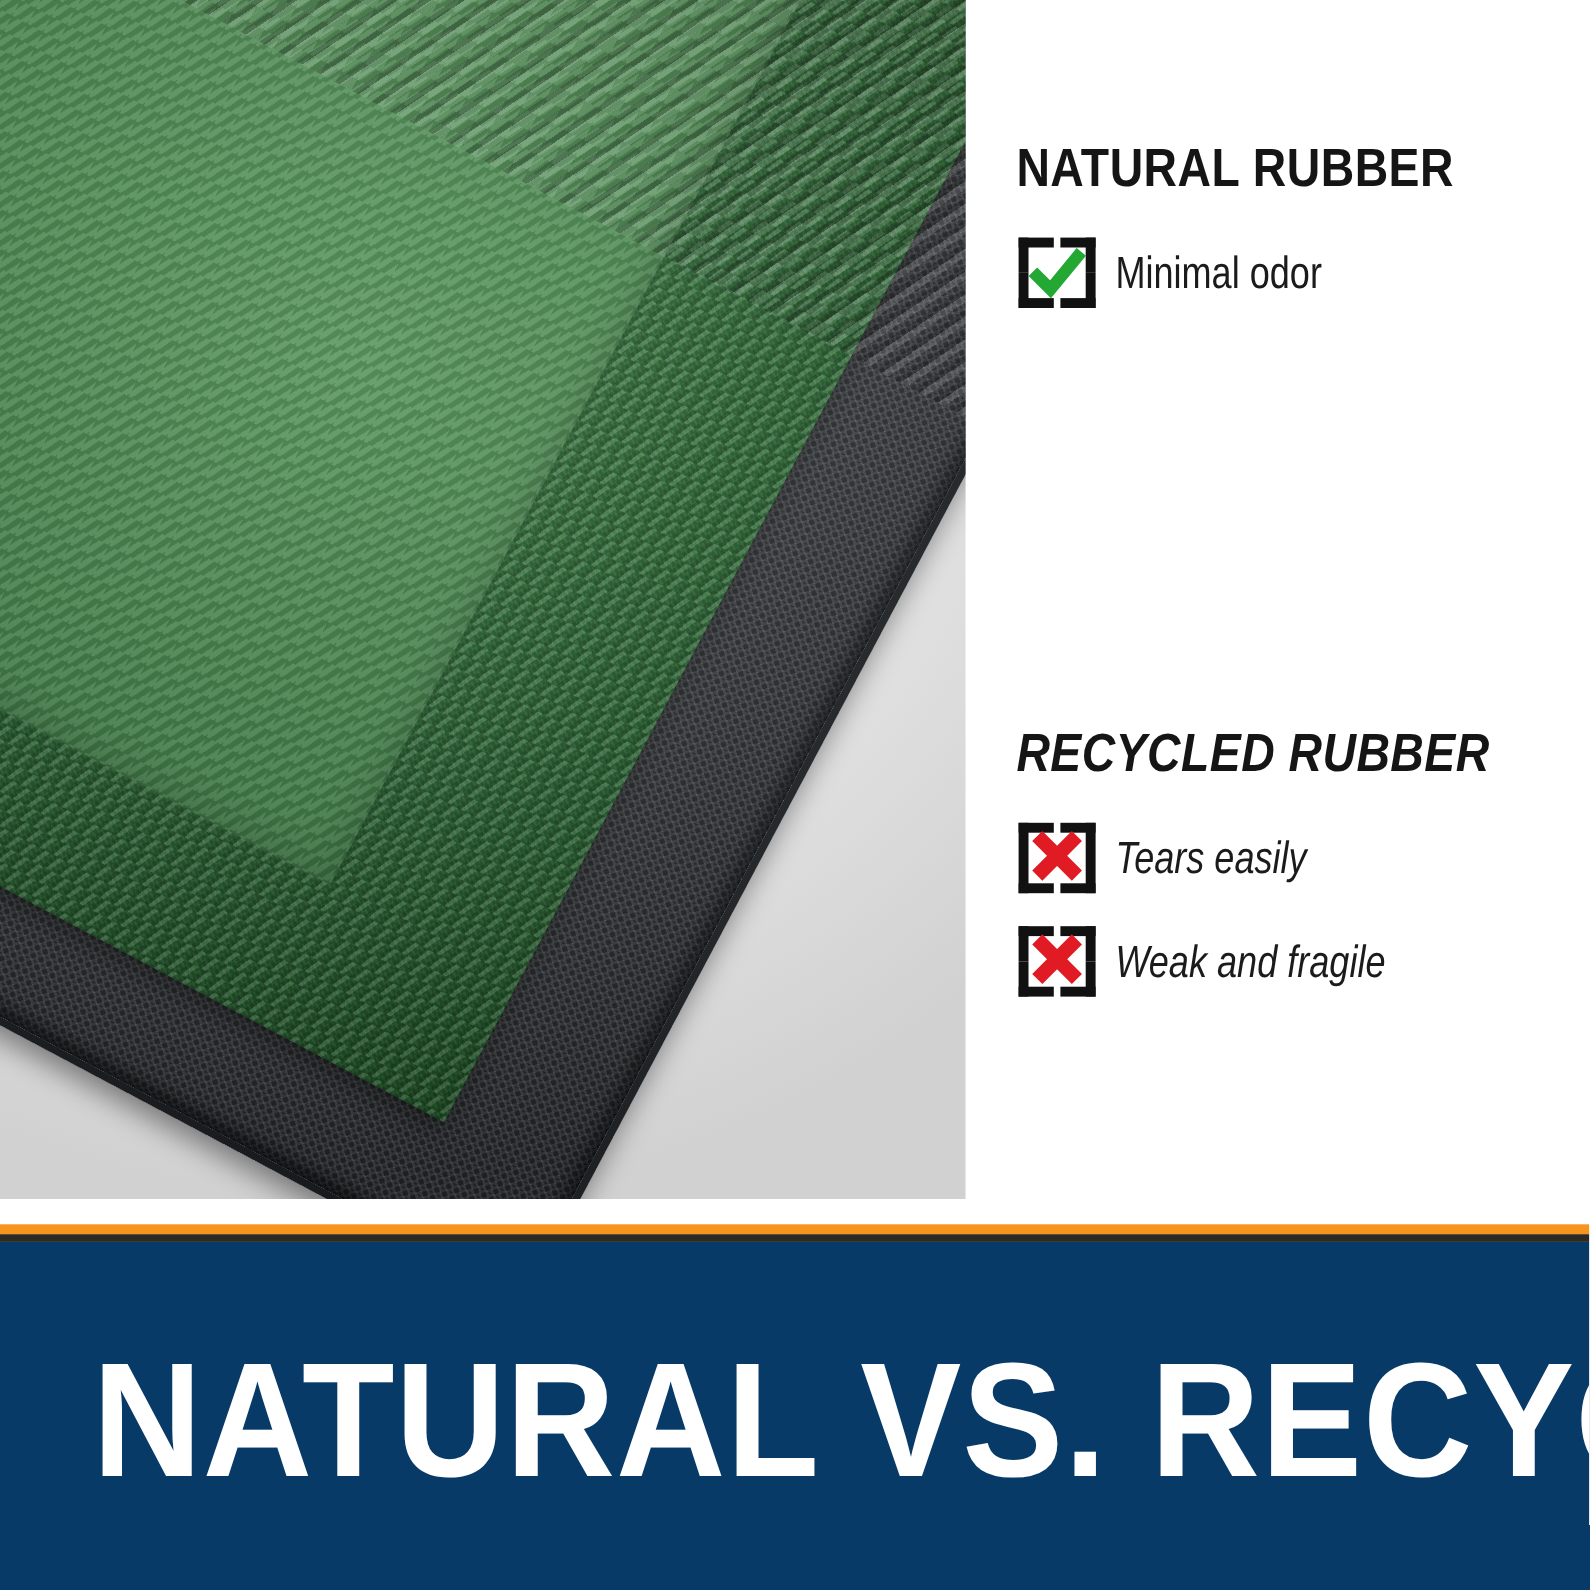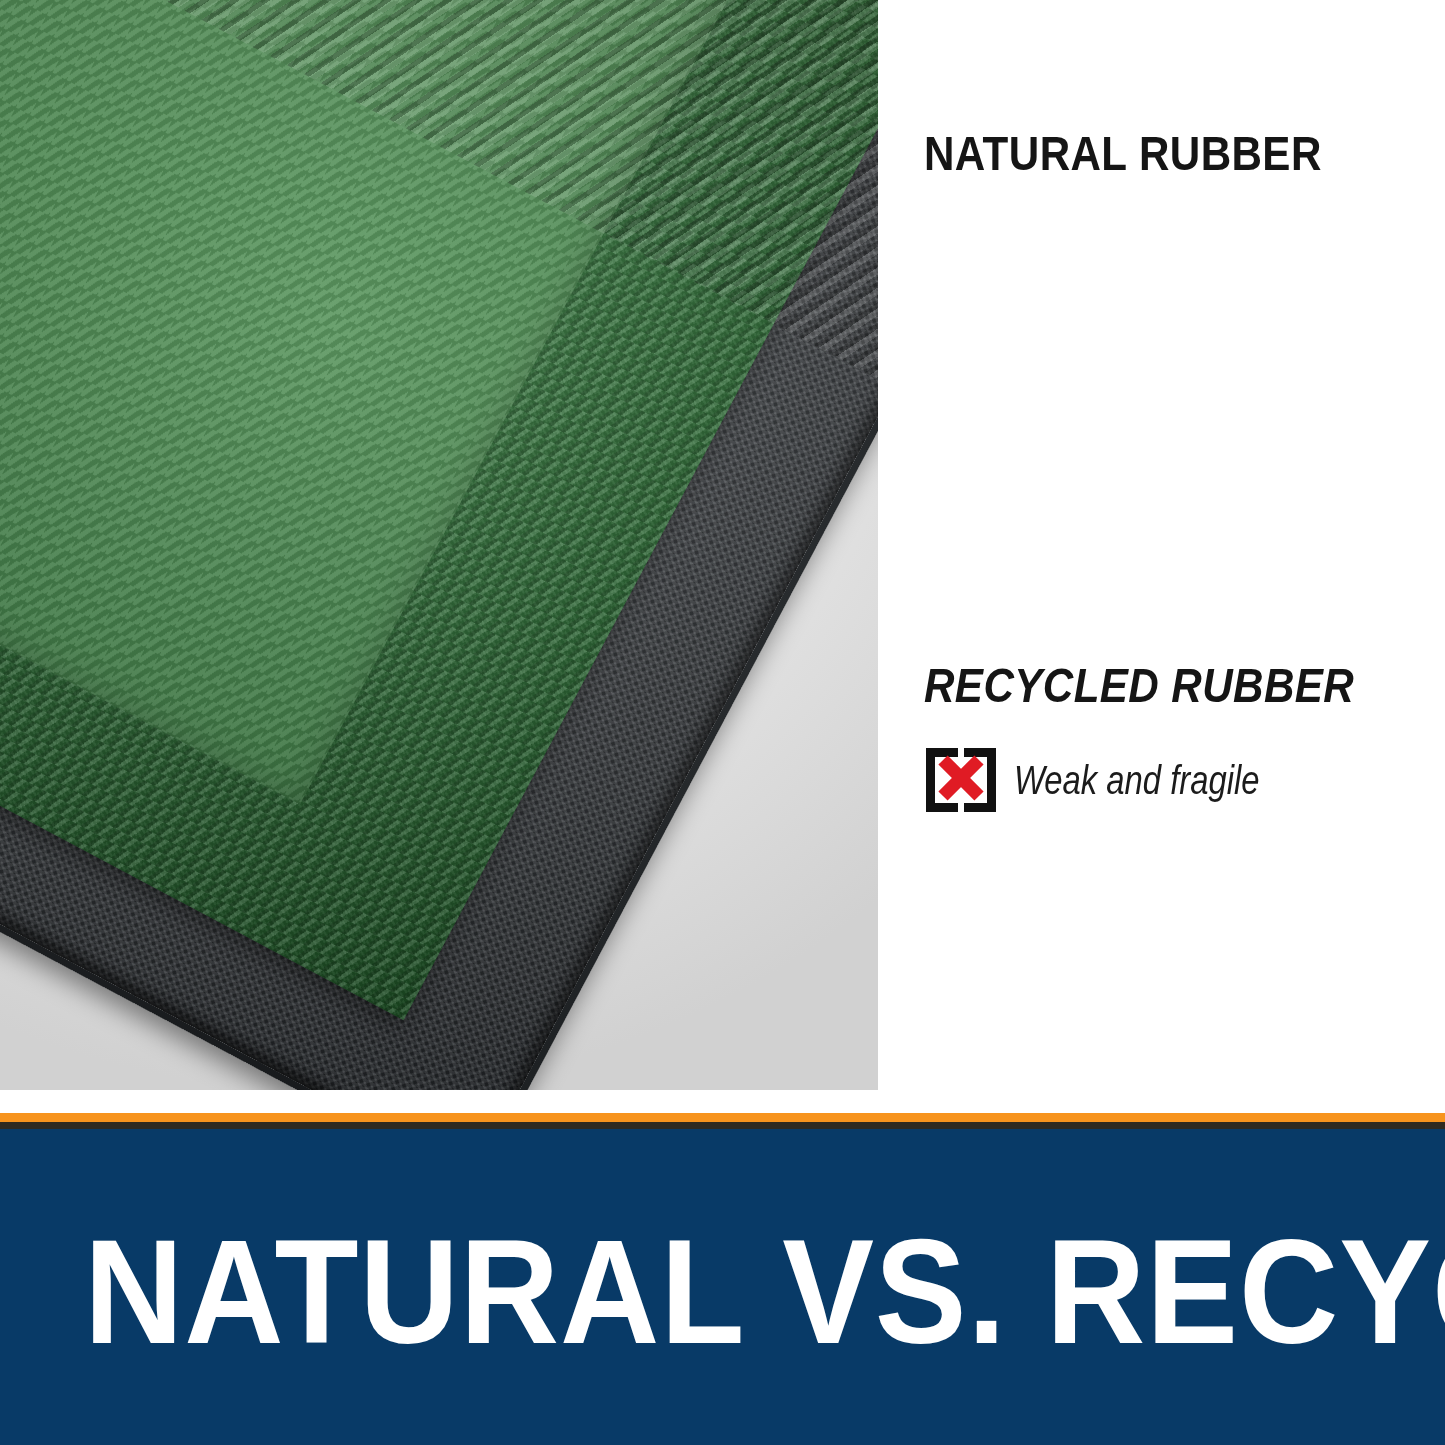--- a/index.html
+++ b/index.html
@@ -179,6 +179,18 @@
     <div class="group group-natural">
       <div class="group-title">NATURAL RUBBER</div>
 
+      <div class="feature">
+        <div class="feat-icon">
+          <span class="br tl"></span>
+          <span class="br tr"></span>
+          <span class="br bl"></span>
+          <span class="br br2"></span>
+          <svg width="56" height="56" viewBox="0 0 56 56">
+            <path d="M6 27 L22 43 L50 9" fill="none" stroke="#22A833" stroke-width="11" stroke-linecap="butt" stroke-linejoin="miter"></path>
+          </svg>
+        </div>
+        <div class="feat-label">Minimal odor</div>
+      </div>
 
 
     </div>

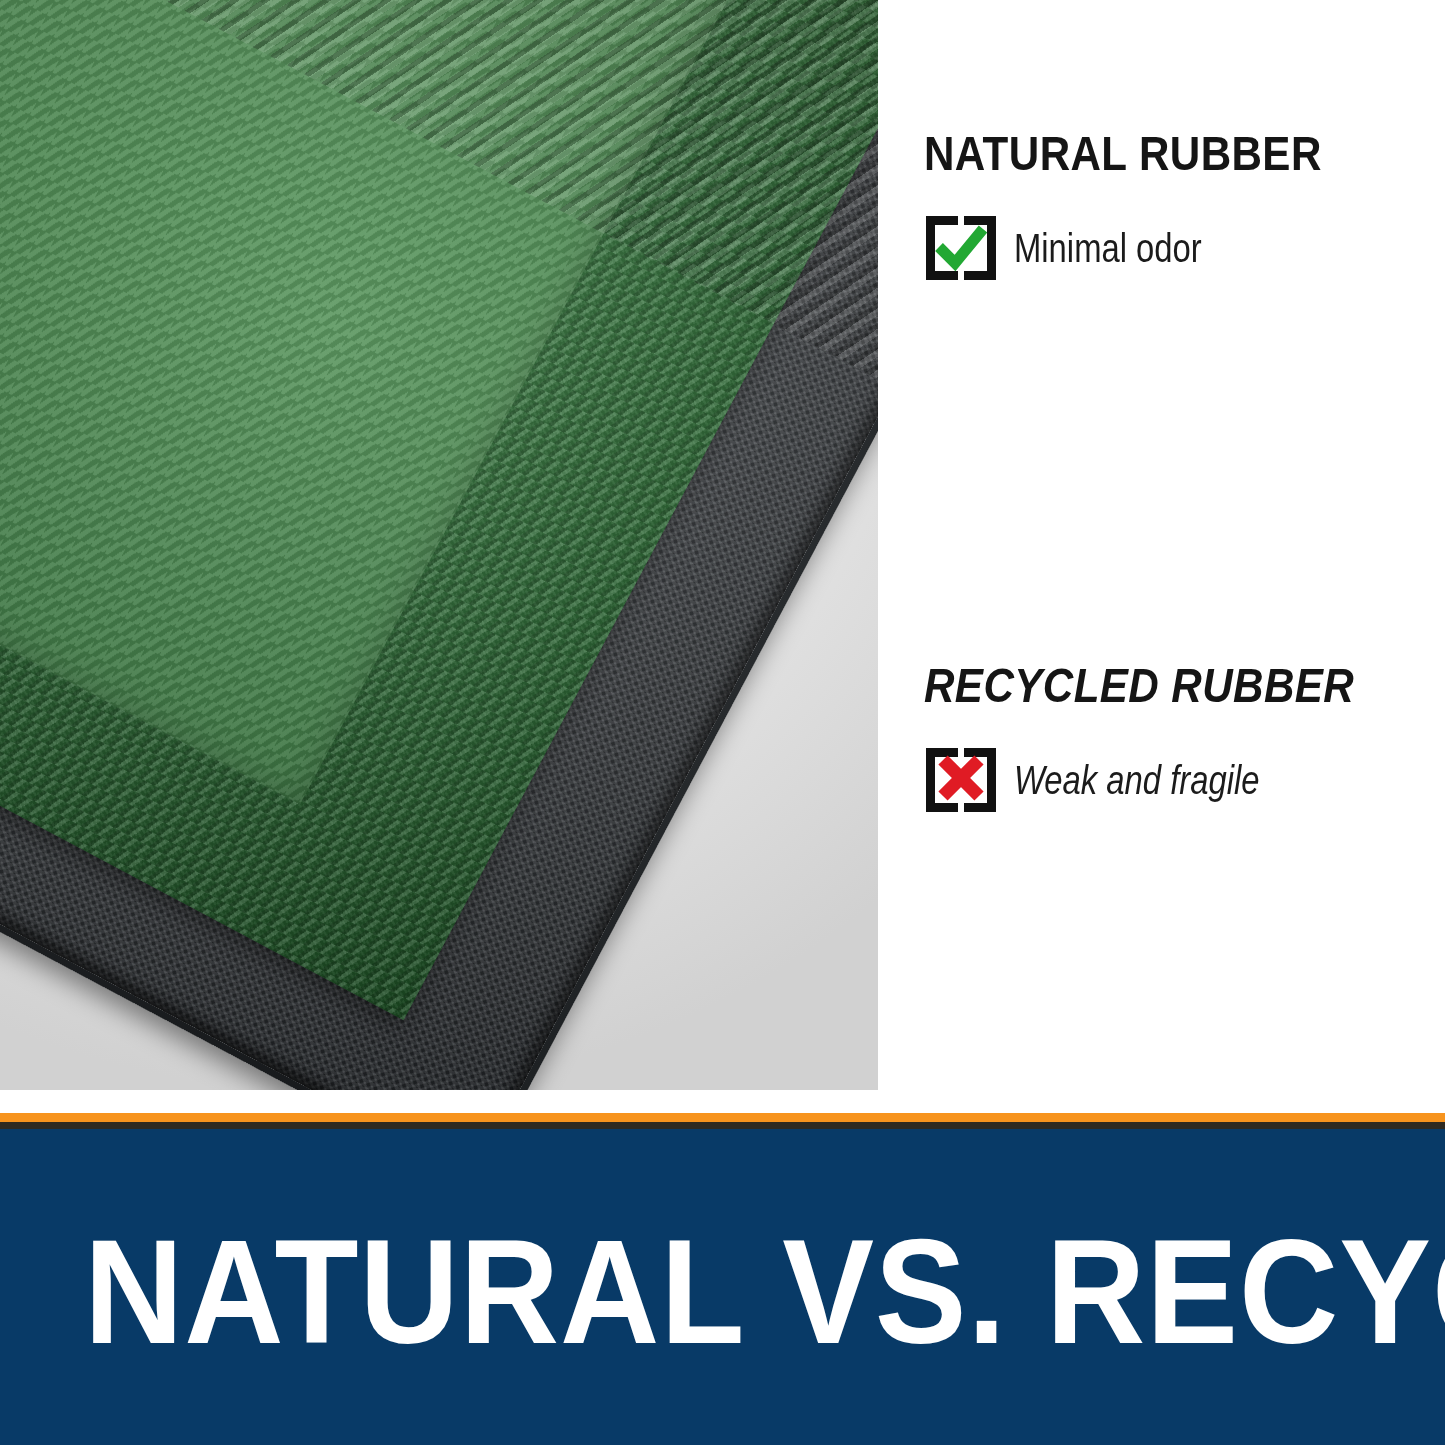--- a/index.html
+++ b/index.html
@@ -199,6 +199,18 @@
       <div class="group-title">RECYCLED RUBBER</div>
 
 
+      <div class="feature">
+        <div class="feat-icon">
+          <span class="br tl"></span>
+          <span class="br tr"></span>
+          <span class="br bl"></span>
+          <span class="br br2"></span>
+          <svg width="56" height="56" viewBox="0 0 56 56">
+            <path d="M10 8 L46 44 M46 8 L10 44" fill="none" stroke="#E01B24" stroke-width="13" stroke-linecap="butt"></path>
+          </svg>
+        </div>
+        <div class="feat-label">Tears easily</div>
+      </div>
 
       <div class="feature">
         <div class="feat-icon">

